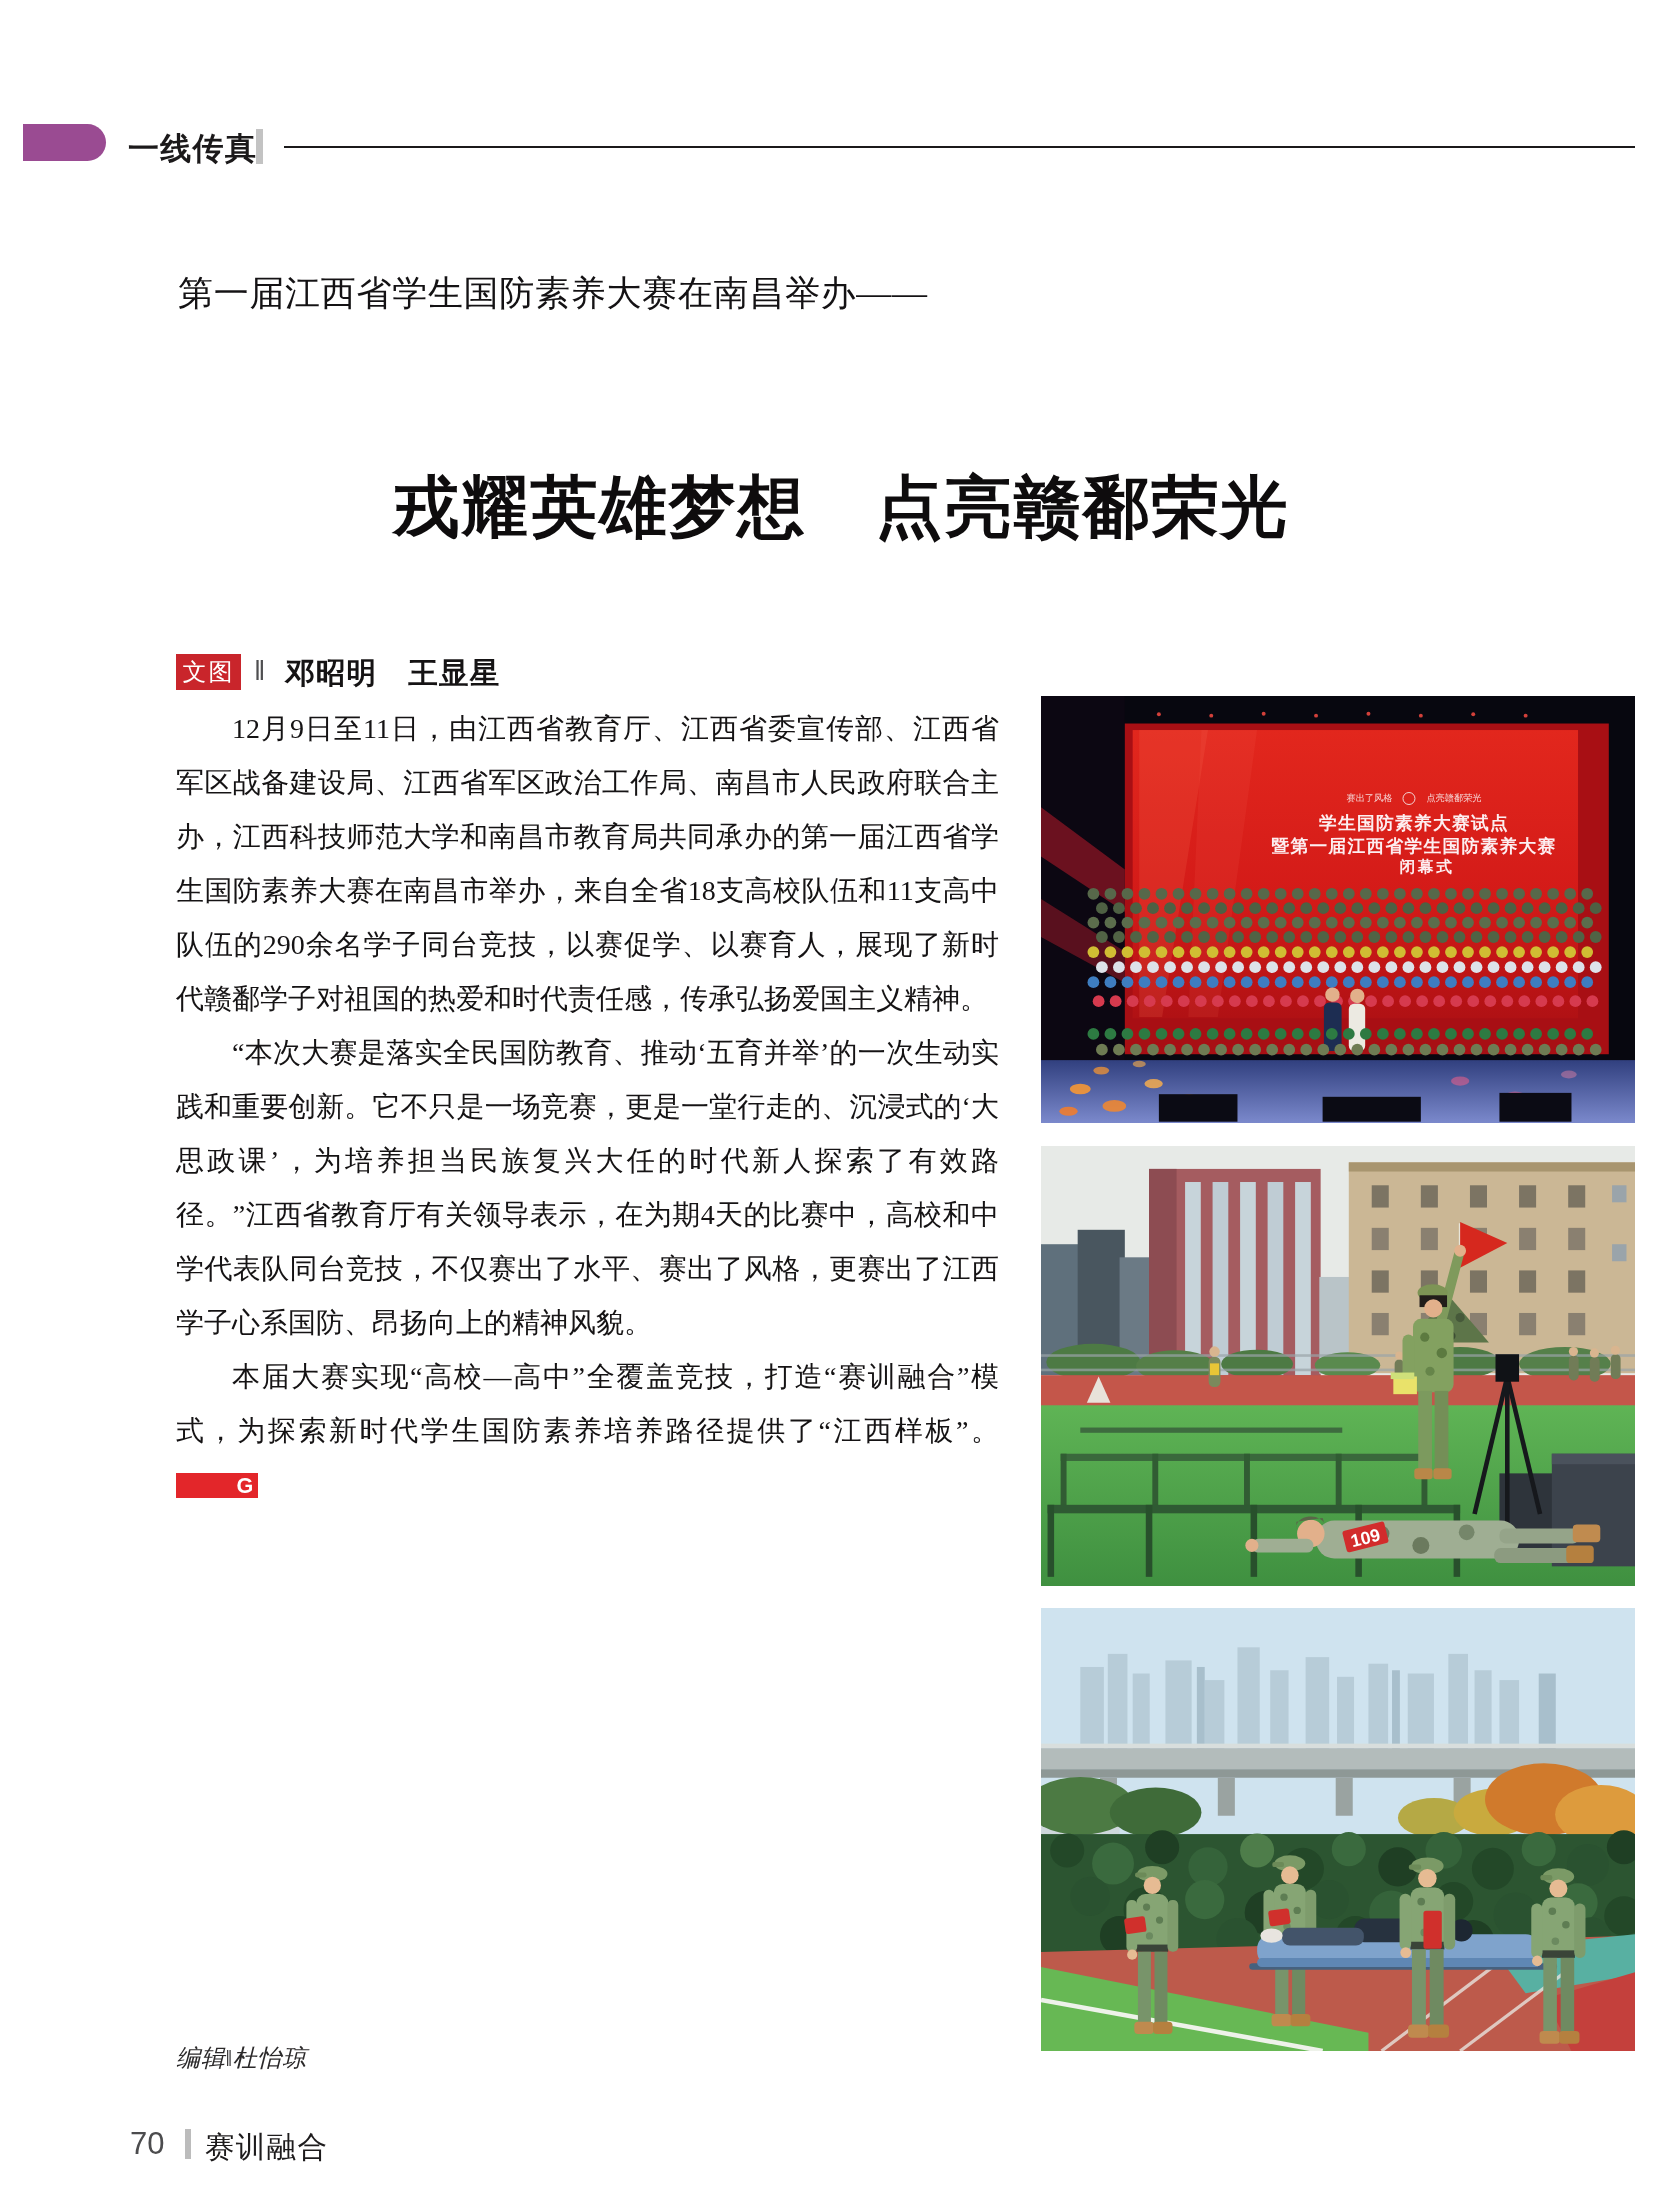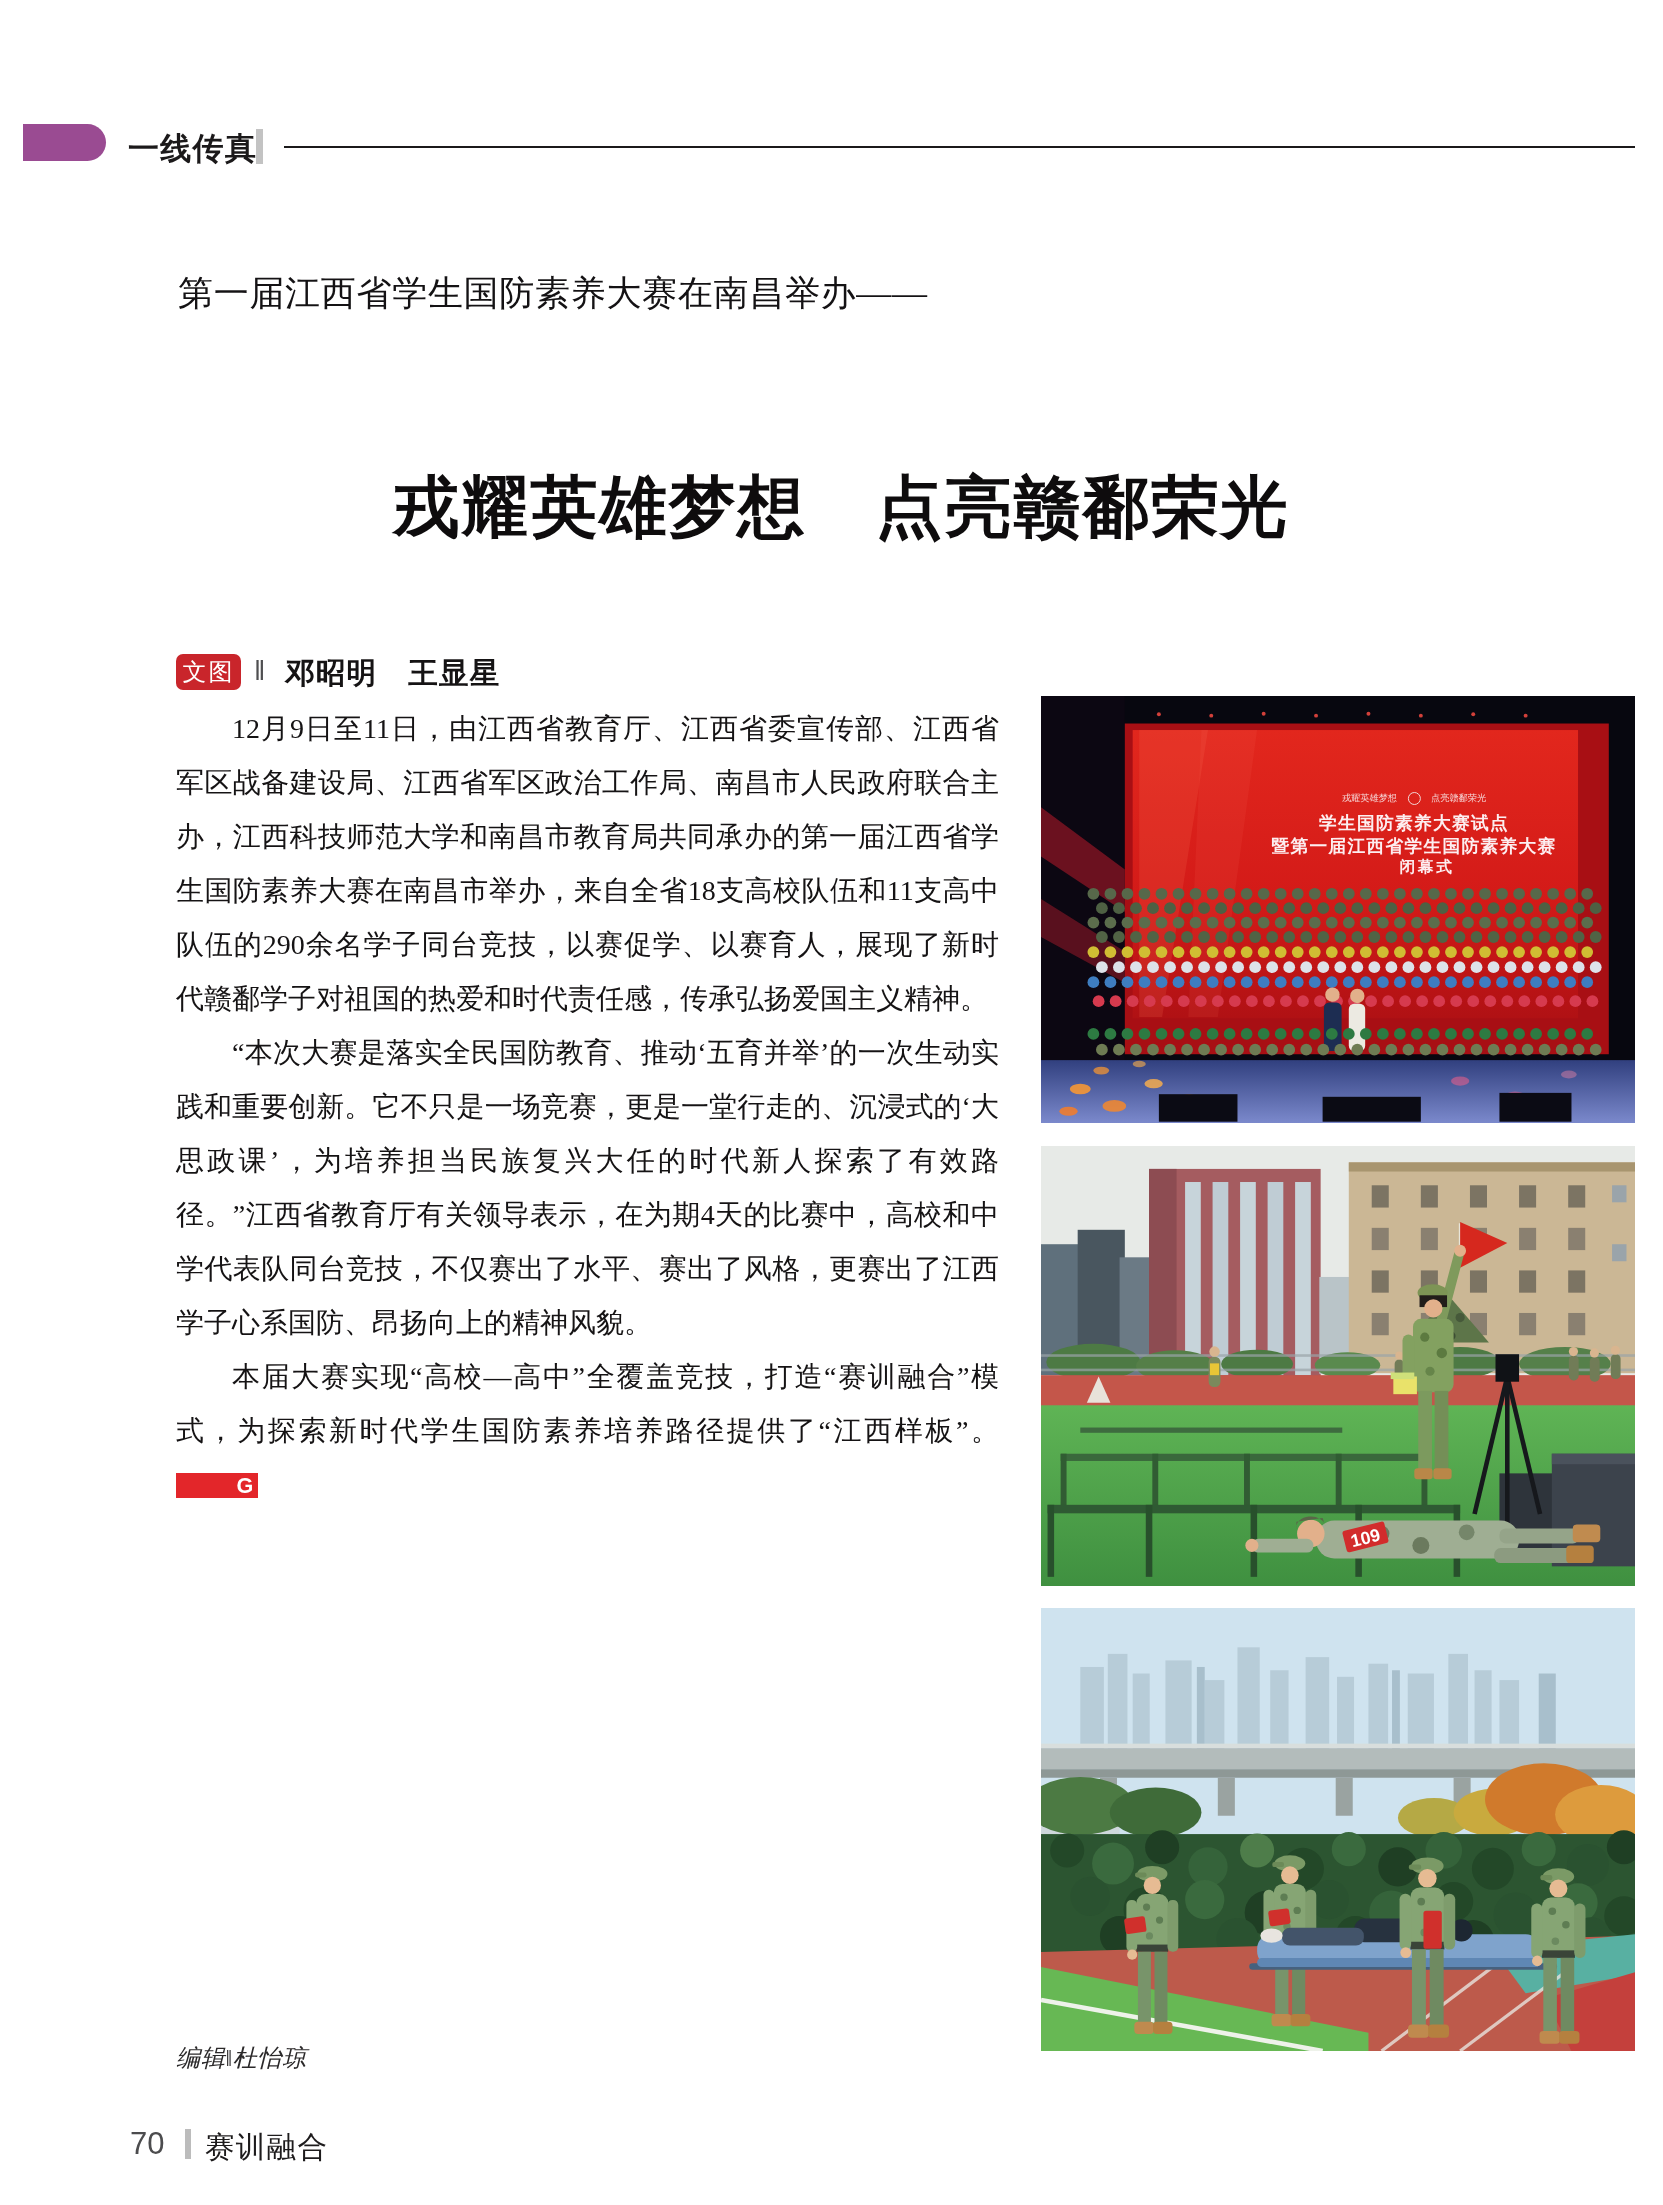--- a/index.html
+++ b/index.html
@@ -27,7 +27,7 @@
   
   .byline-box { left:153px; top:654px; width:65px; height:36px; background:#c9252b;
     color:#ffffff; font-size:24px; line-height:36px; text-align:center;
-    font-family:"Liberation Sans","DejaVu Sans",sans-serif; letter-spacing:2px;border-radius:7px; }
+    font-family:"Liberation Sans","DejaVu Sans",sans-serif; letter-spacing:2px; }
   .byline-sep { left:231px; top:655px; font-size:27.5px; color:#4f4f51;
     font-family:"Liberation Sans","DejaVu Sans",sans-serif; }
   .byline-authors { left:262px; top:654px; font-family:"Liberation Sans","DejaVu Sans",sans-serif;

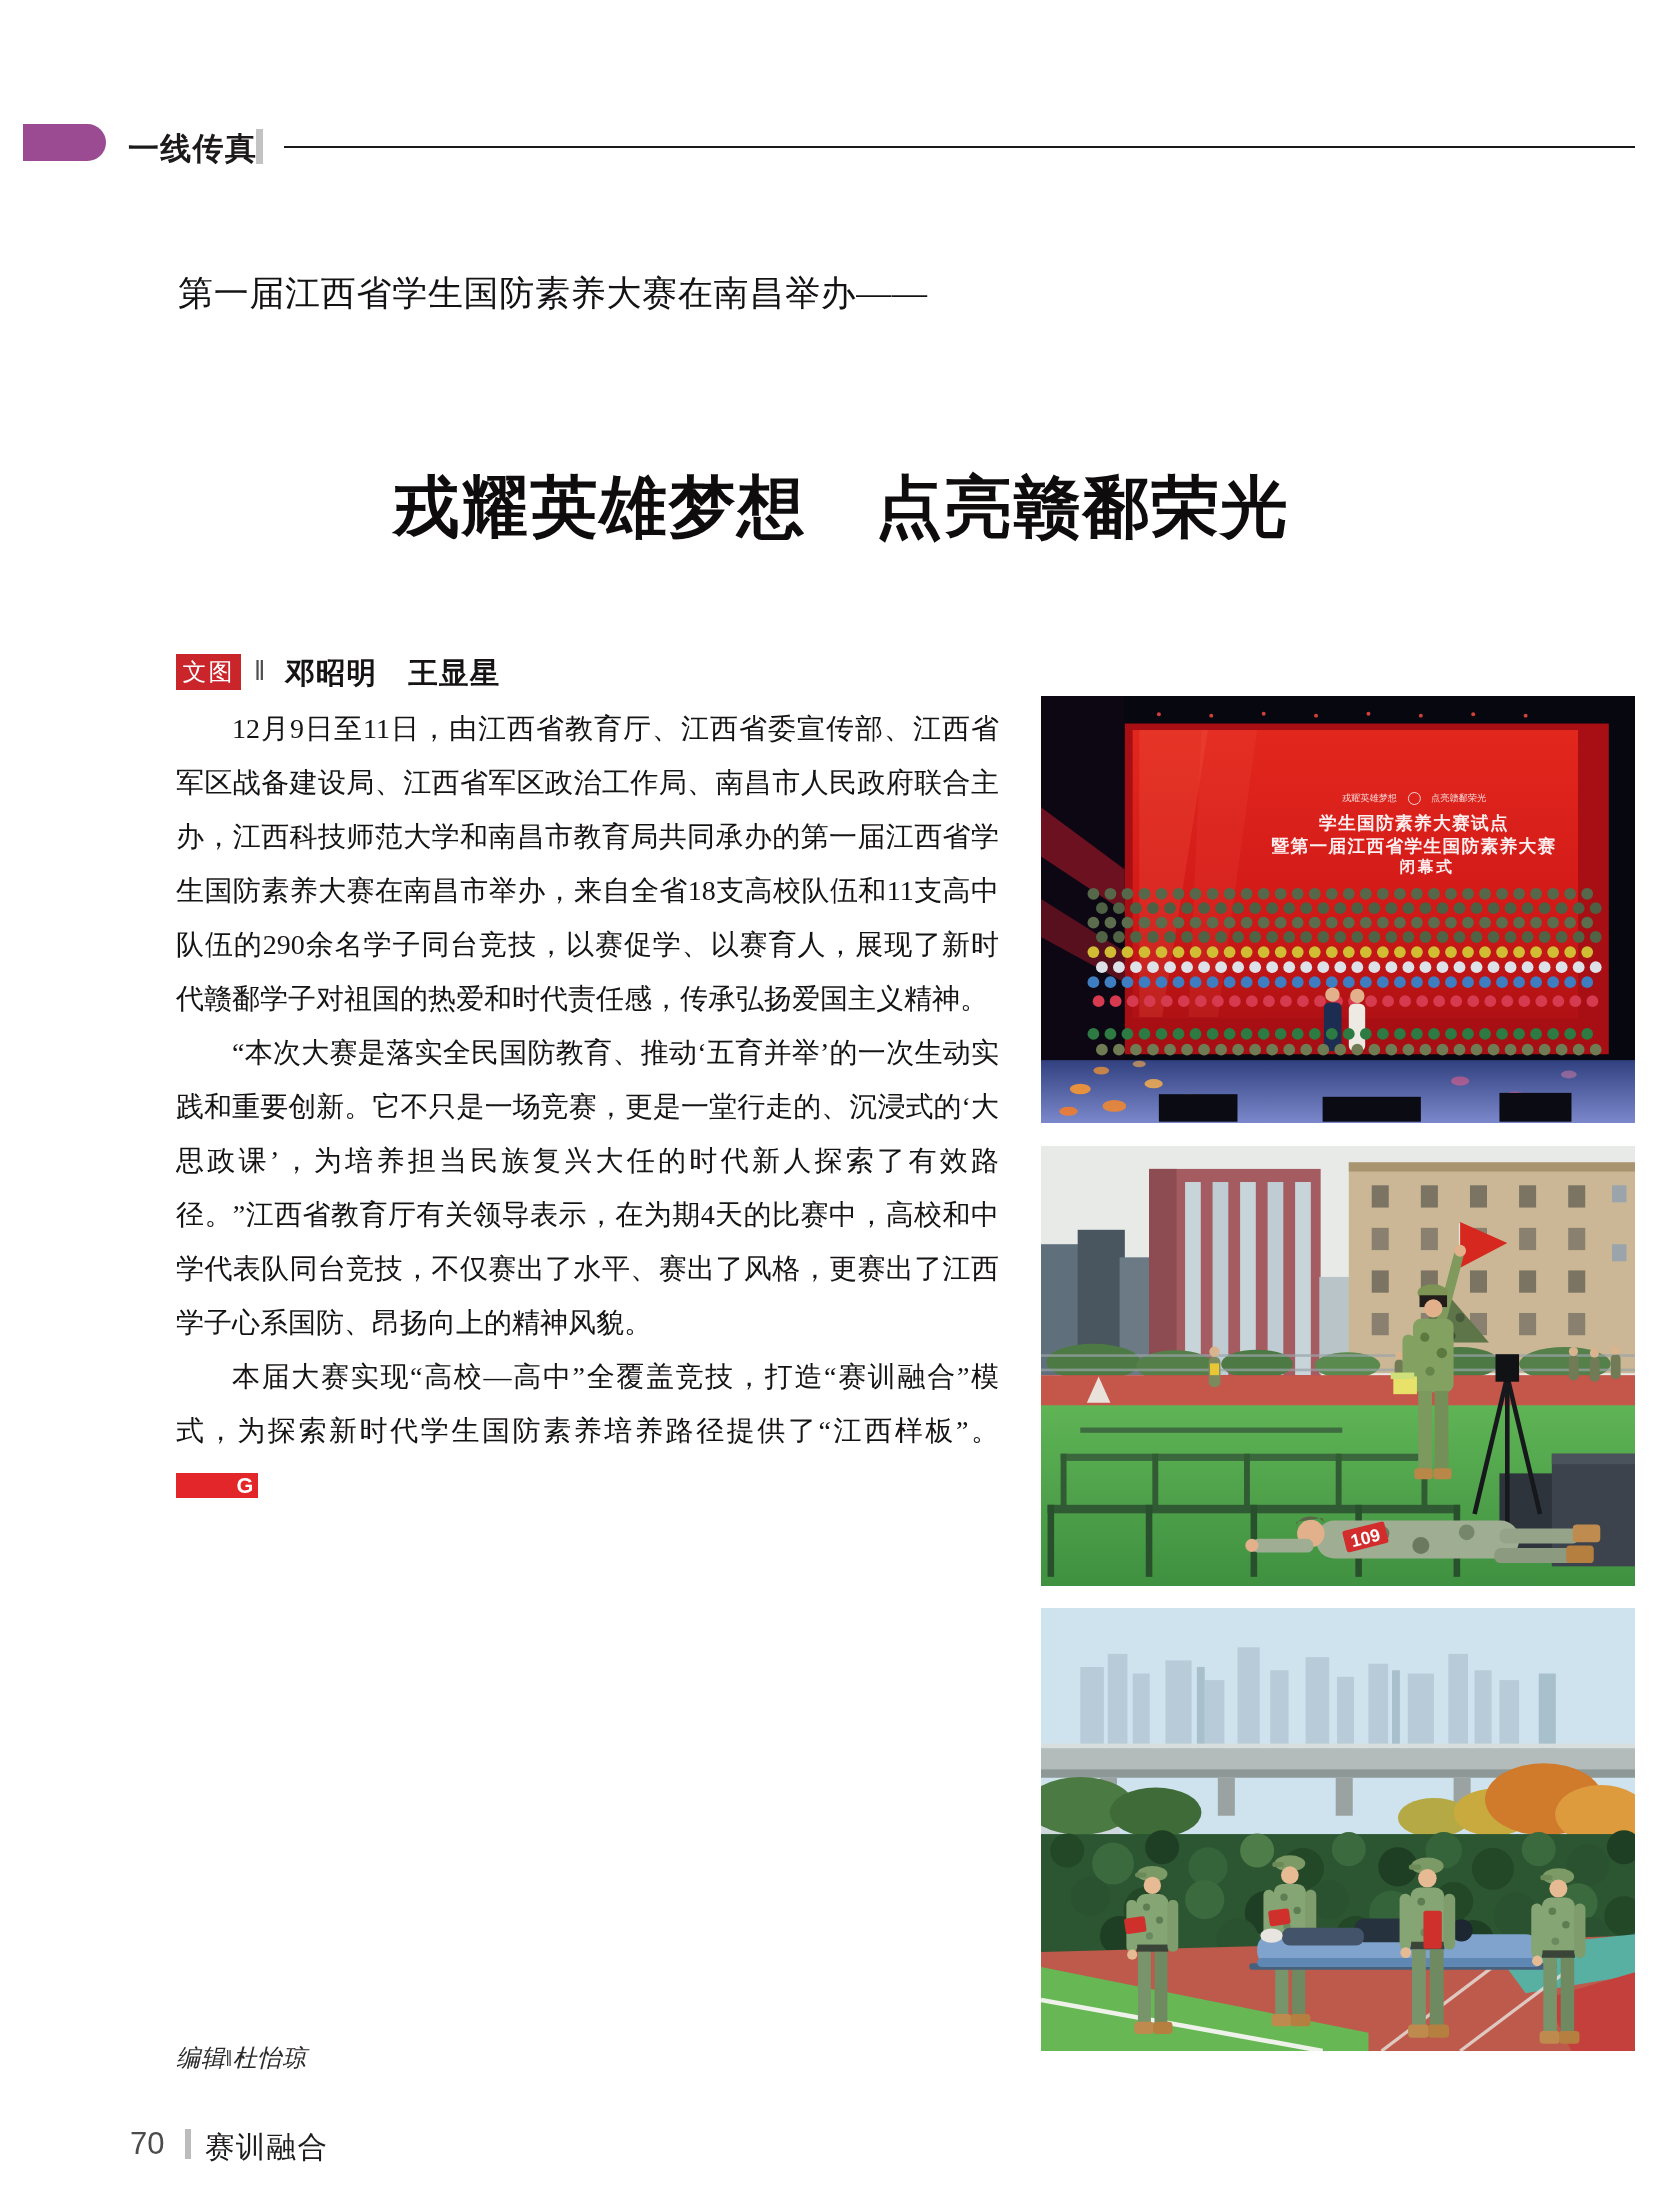--- a/index.html
+++ b/index.html
@@ -195,7 +195,7 @@
       <rect x="700" y="606" width="110" height="44" fill="#0b0b14"></rect>
     </svg>
     <div class="scr-text scr-slogans">
-      <span>戎耀英雄梦想</span>
+      <span>赛出了风格</span>
       <span class="scr-logo"></span>
       <span>点亮赣鄱荣光</span>
     </div>

